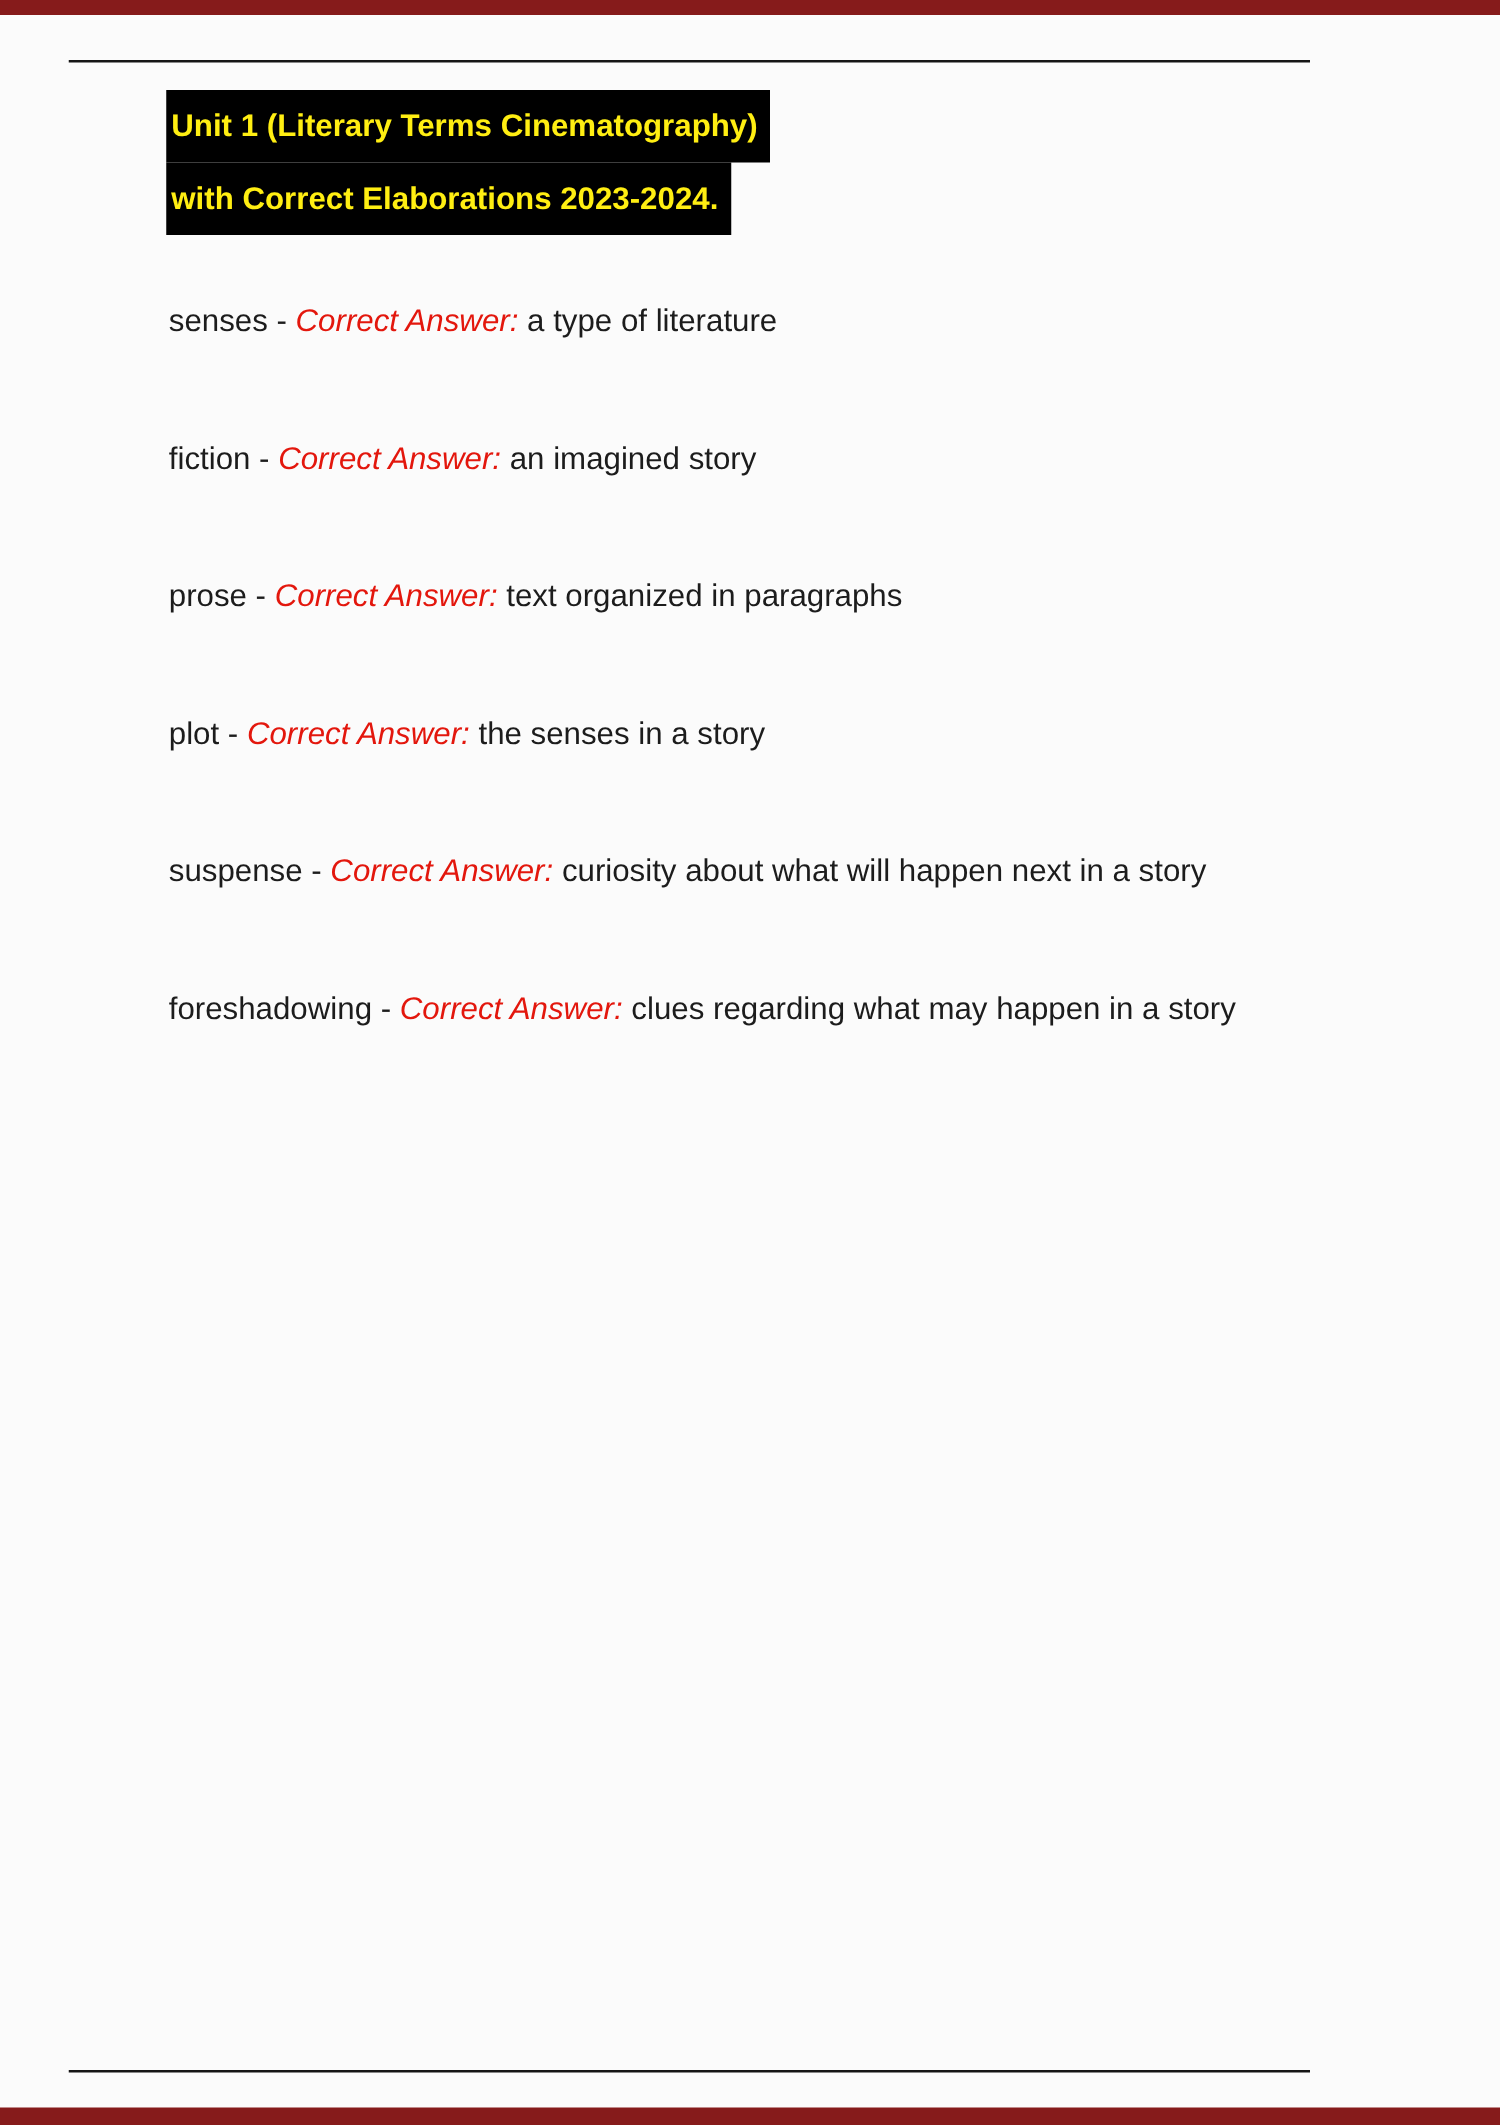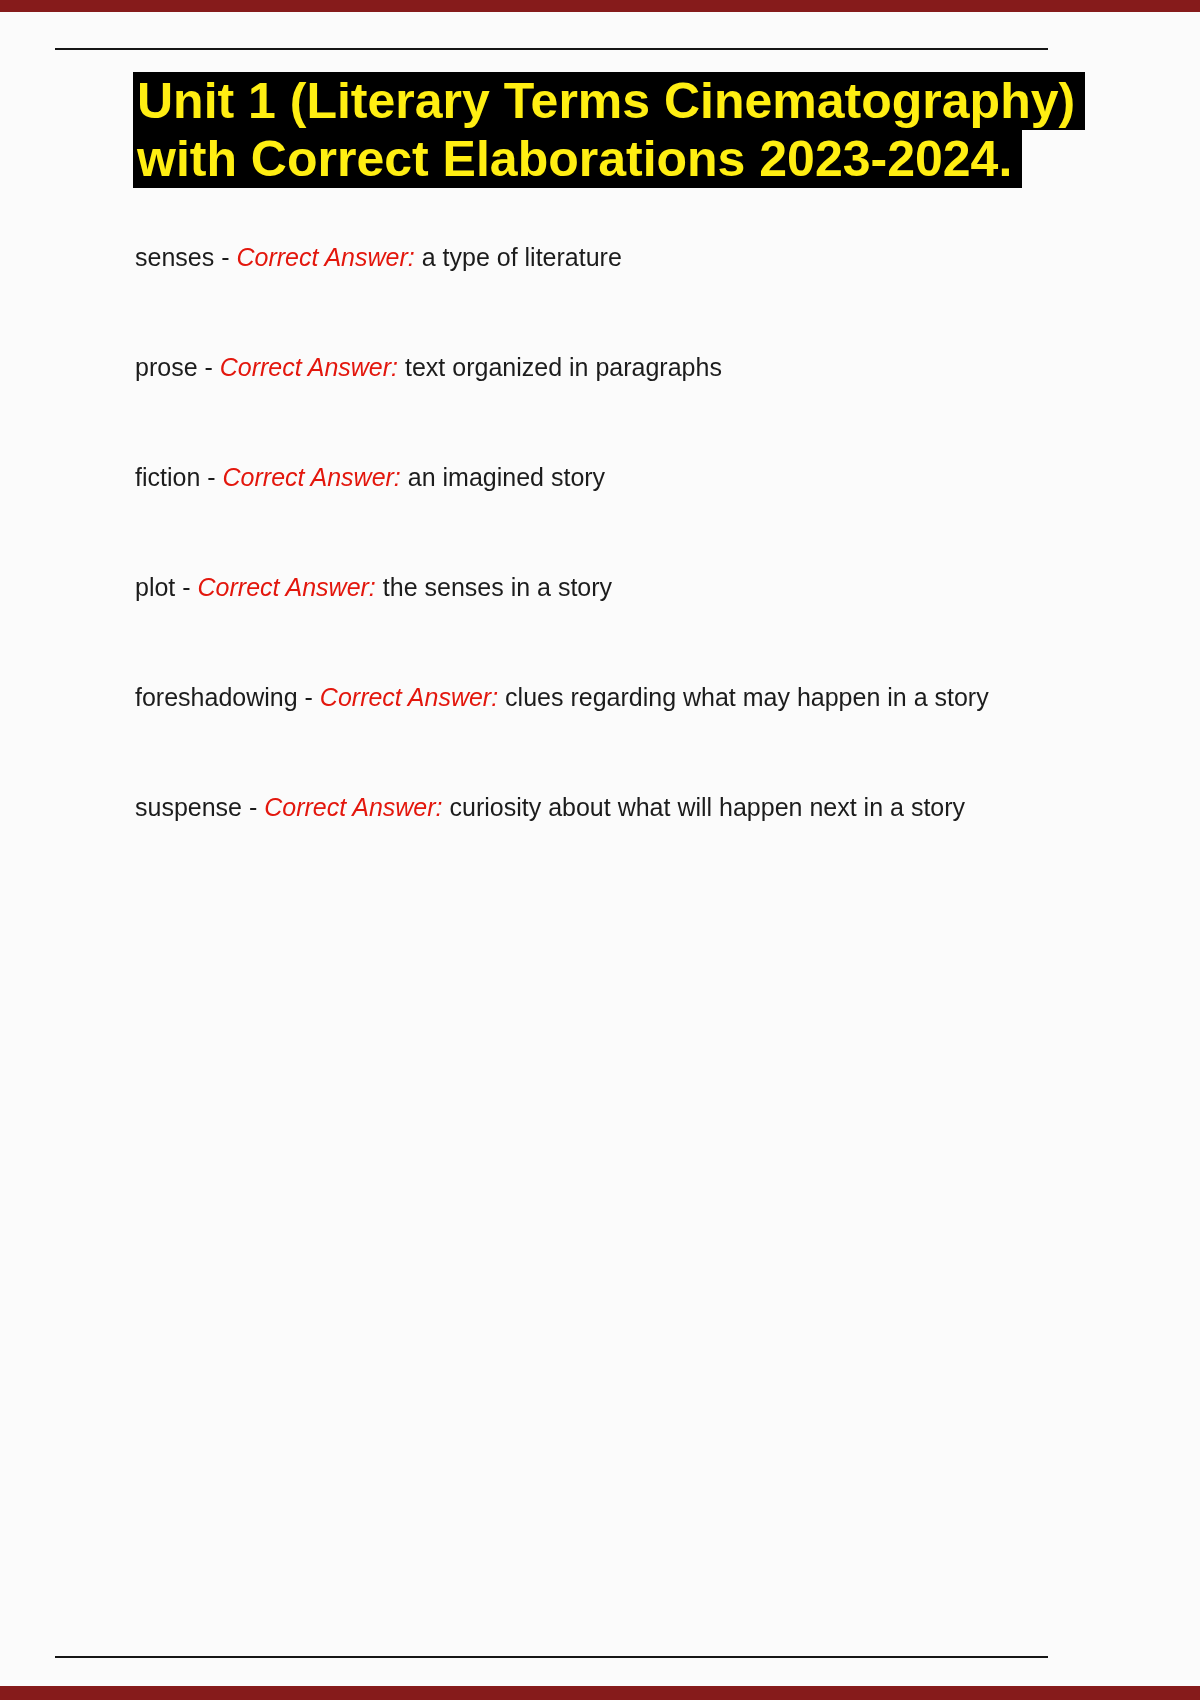--- a/index.html
+++ b/index.html
@@ -17,7 +17,7 @@
 
   .title{
     position:absolute;top:72px;left:133px;width:920px;
-    font-size:50px;font-weight:700;color:#ffee12;
+    font-size:25px;font-weight:700;color:#ffee12;
     line-height:58px;
   }
   .title-line{

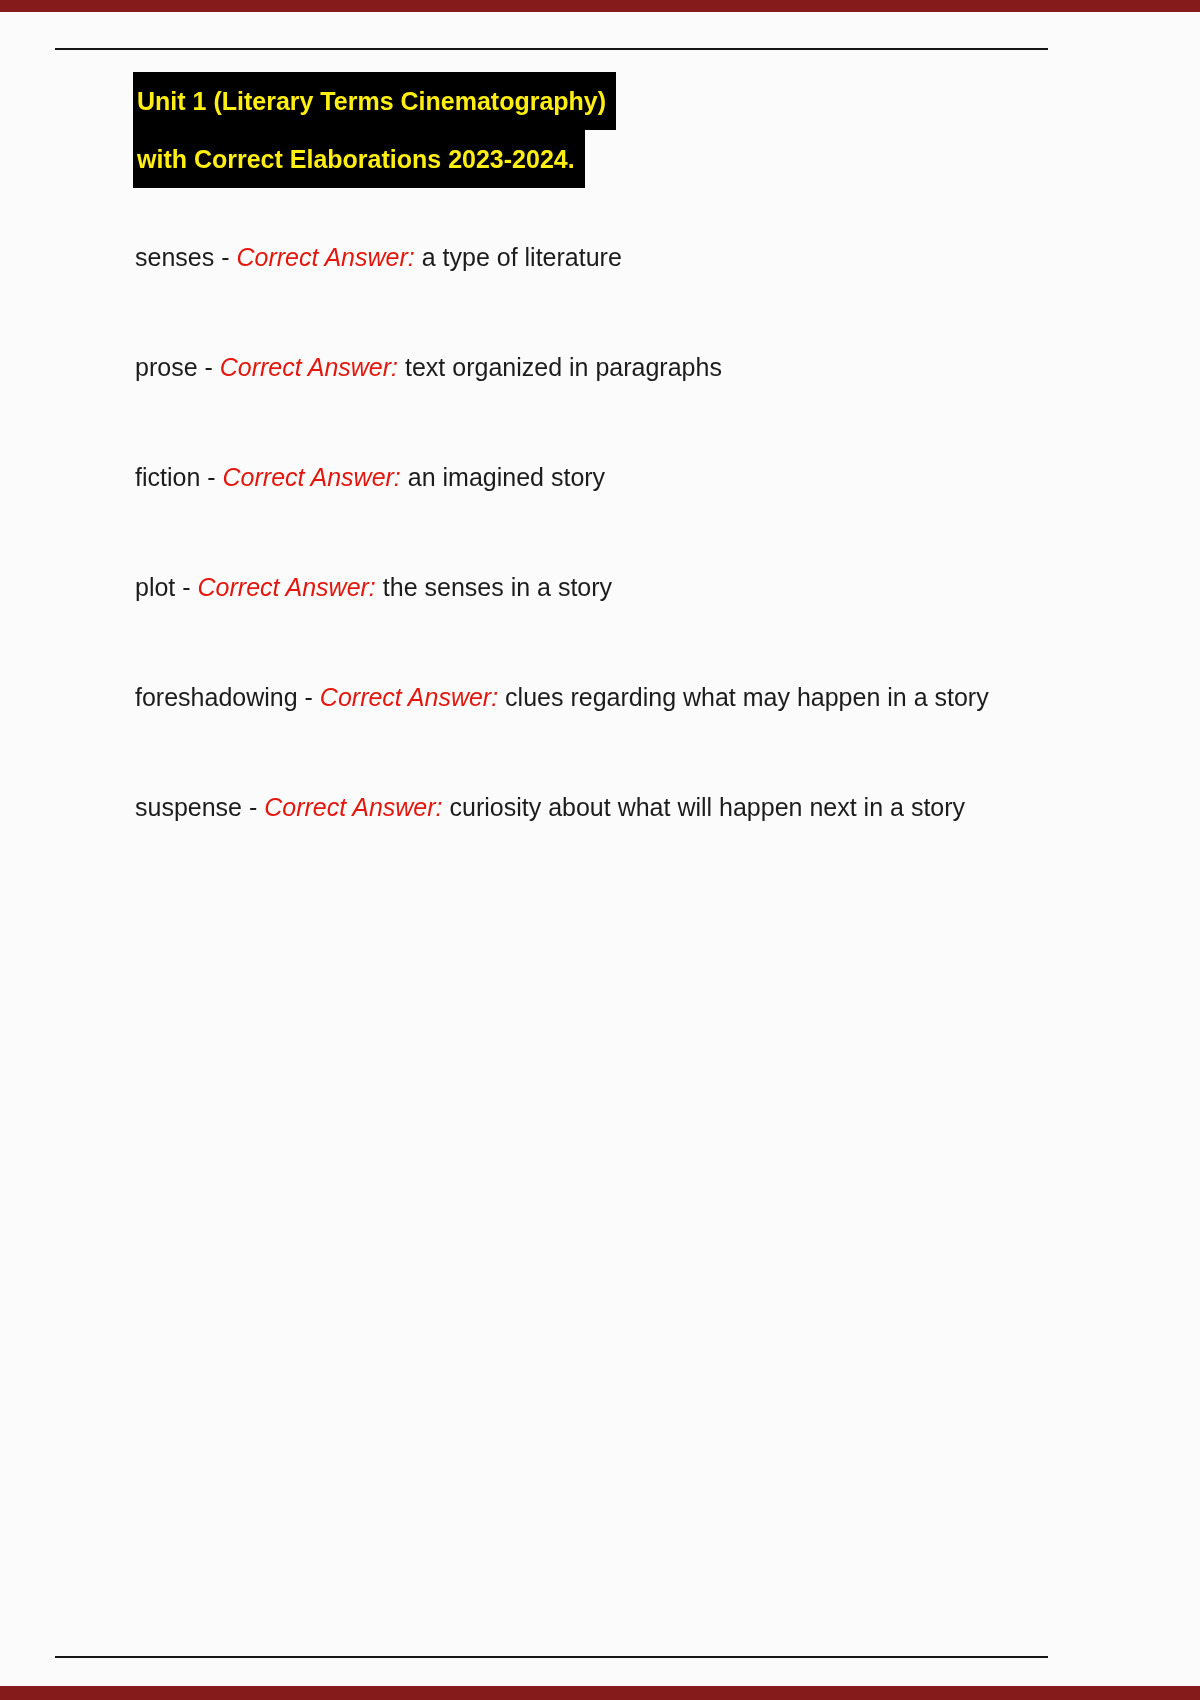--- a/index.html
+++ b/index.html
@@ -55,13 +55,13 @@
     </p>
 
     <p class="entry">
-      <span>prose</span><span> - </span><span class="answer-label">Correct Answer:</span>
-      <span>text organized in paragraphs</span>
+      <span>fiction</span><span> - </span><span class="answer-label">Correct Answer:</span>
+      <span>an imagined story</span>
     </p>
 
     <p class="entry">
-      <span>fiction</span><span> - </span><span class="answer-label">Correct Answer:</span>
-      <span>an imagined story</span>
+      <span>prose</span><span> - </span><span class="answer-label">Correct Answer:</span>
+      <span>text organized in paragraphs</span>
     </p>
 
     <p class="entry">

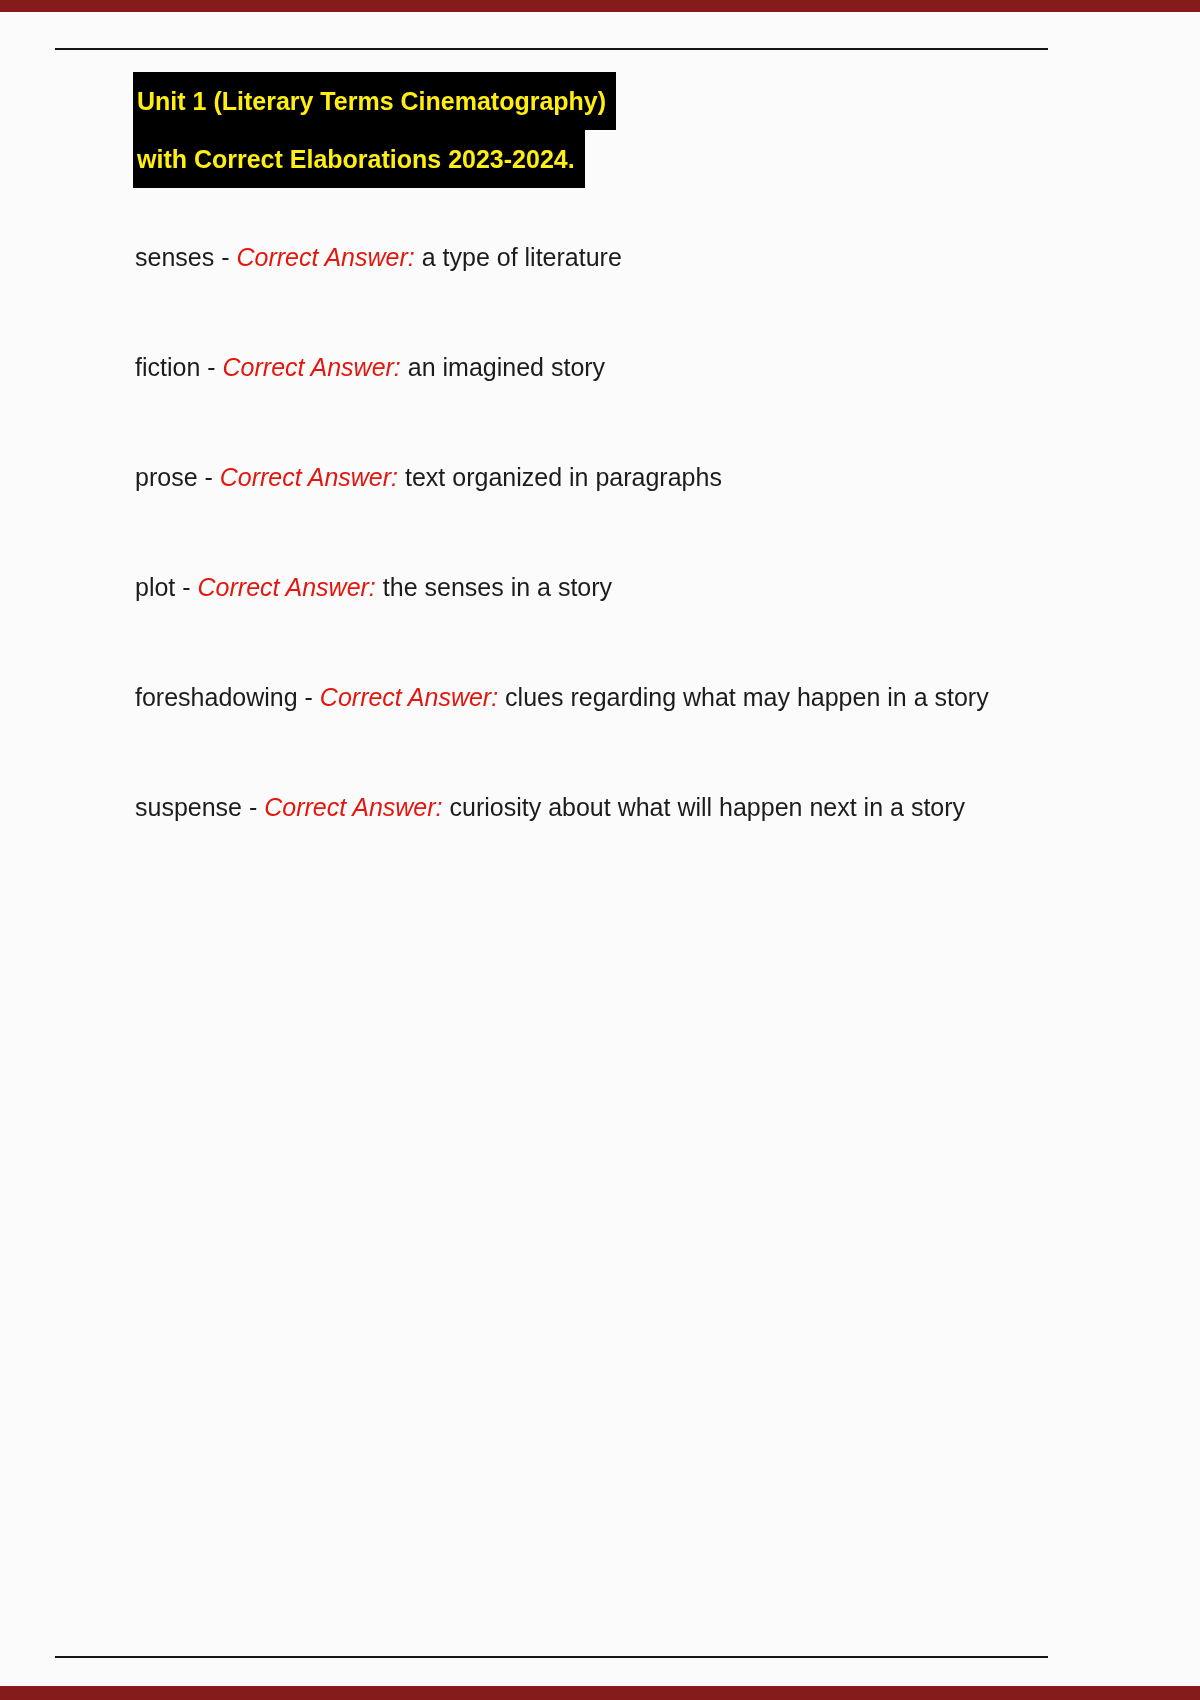--- a/index.html
+++ b/index.html
@@ -70,13 +70,13 @@
     </p>
 
     <p class="entry">
-      <span>foreshadowing</span><span> - </span><span class="answer-label">Correct Answer:</span>
-      <span>clues regarding what may happen in a story</span>
+      <span>suspense</span><span> - </span><span class="answer-label">Correct Answer:</span>
+      <span>curiosity about what will happen next in a story</span>
     </p>
 
     <p class="entry">
-      <span>suspense</span><span> - </span><span class="answer-label">Correct Answer:</span>
-      <span>curiosity about what will happen next in a story</span>
+      <span>foreshadowing</span><span> - </span><span class="answer-label">Correct Answer:</span>
+      <span>clues regarding what may happen in a story</span>
     </p>
 
 

